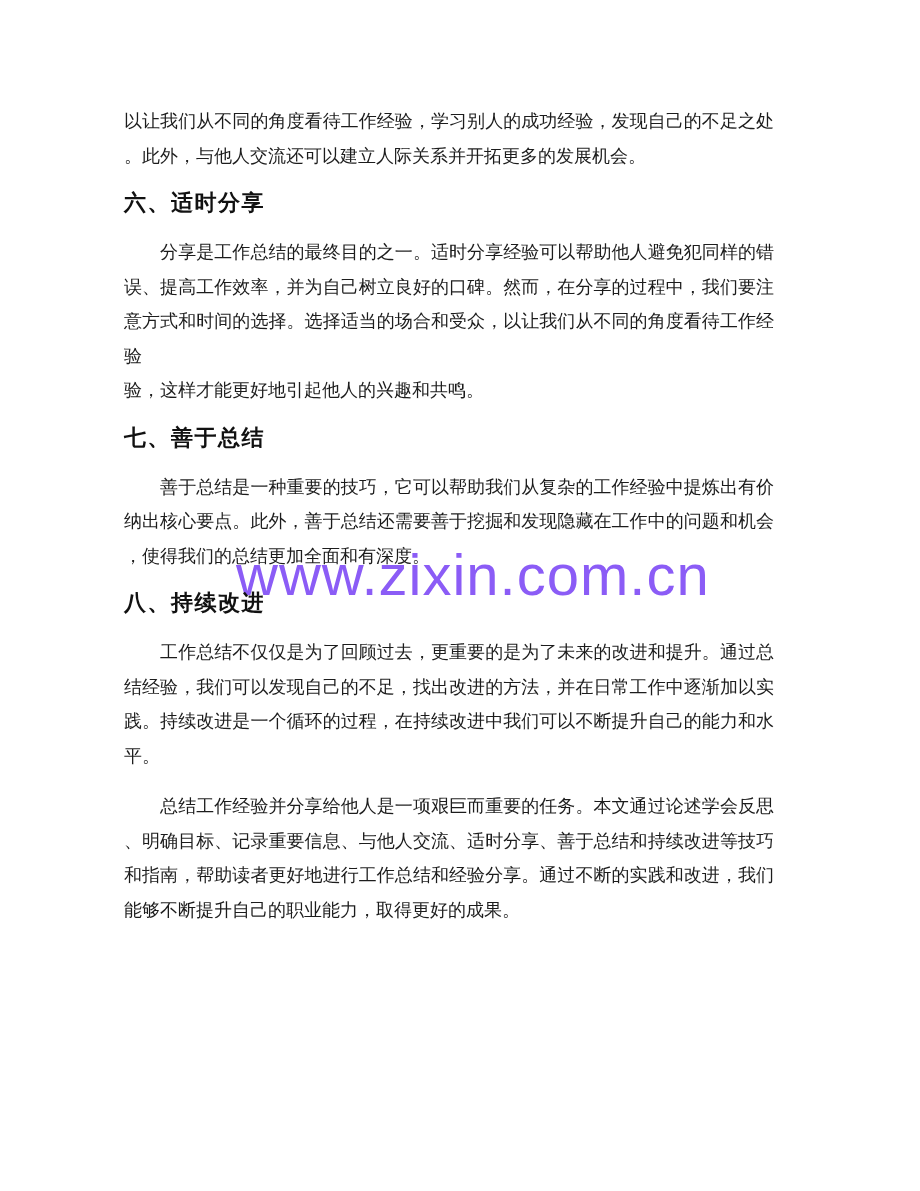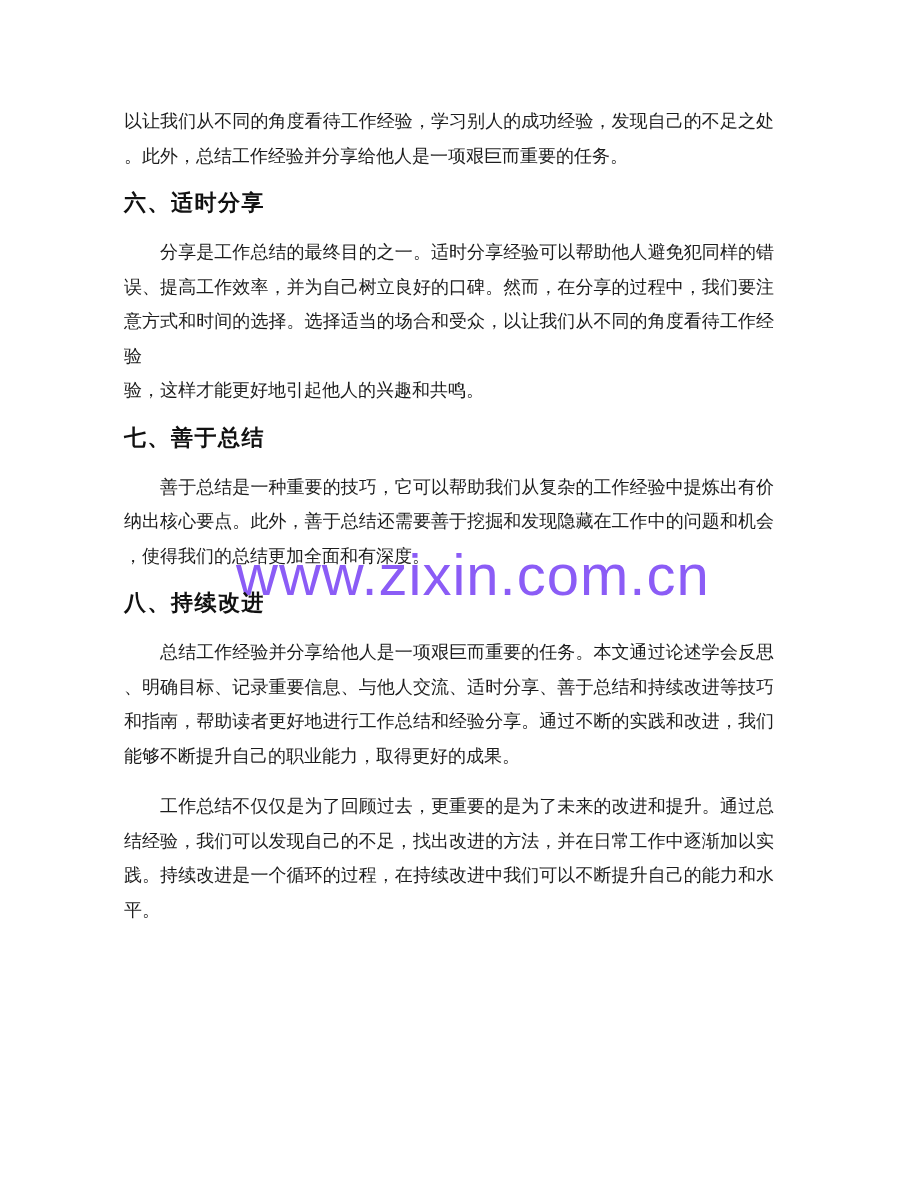--- a/index.html
+++ b/index.html
@@ -68,7 +68,7 @@
   <div class="content">
       <div class="paragraph">
         <div class="para-line">以让我们从不同的角度看待工作经验，学习别人的成功经验，发现自己的不足之处</div>
-        <div class="para-line last">。此外，总结工作经验并分享给他人是一项艰巨而重要的任务。</div>
+        <div class="para-line last">。此外，与他人交流还可以建立人际关系并开拓更多的发展机会。</div>
       </div>
       <div class="heading">六、适时分享</div>
       <div class="paragraph">

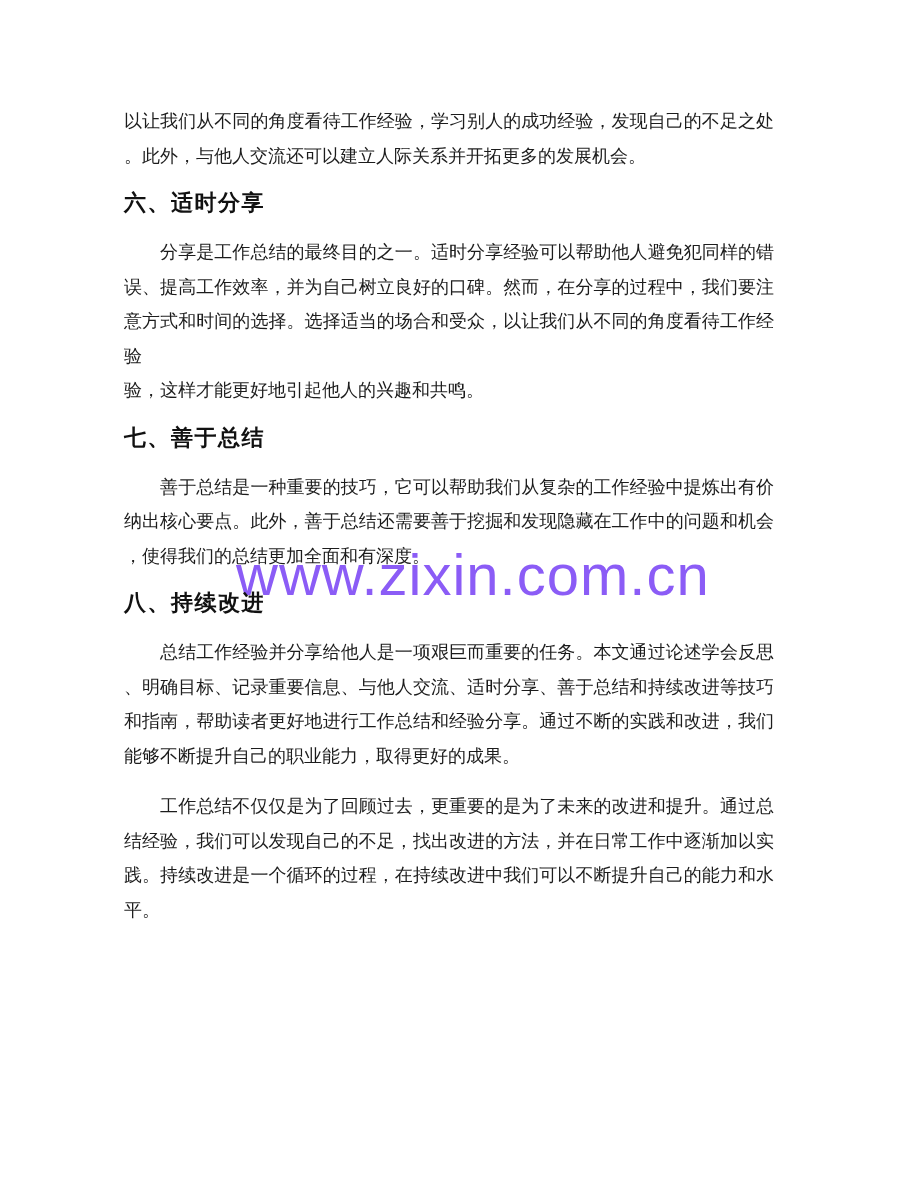--- a/index.html
+++ b/index.html
@@ -85,17 +85,17 @@
       </div>
       <div class="heading">八、持续改进</div>
       <div class="paragraph">
+        <div class="para-line">　　工作总结不仅仅是为了回顾过去，更重要的是为了未来的改进和提升。通过总</div>
+        <div class="para-line">结经验，我们可以发现自己的不足，找出改进的方法，并在日常工作中逐渐加以实</div>
+        <div class="para-line">践。持续改进是一个循环的过程，在持续改进中我们可以不断提升自己的能力和水</div>
+        <div class="para-line last">平。</div>
+      </div>
+      <div class="paragraph">
         <div class="para-line">　　总结工作经验并分享给他人是一项艰巨而重要的任务。本文通过论述学会反思</div>
         <div class="para-line">、明确目标、记录重要信息、与他人交流、适时分享、善于总结和持续改进等技巧</div>
         <div class="para-line">和指南，帮助读者更好地进行工作总结和经验分享。通过不断的实践和改进，我们</div>
         <div class="para-line last">能够不断提升自己的职业能力，取得更好的成果。</div>
       </div>
-      <div class="paragraph">
-        <div class="para-line">　　工作总结不仅仅是为了回顾过去，更重要的是为了未来的改进和提升。通过总</div>
-        <div class="para-line">结经验，我们可以发现自己的不足，找出改进的方法，并在日常工作中逐渐加以实</div>
-        <div class="para-line">践。持续改进是一个循环的过程，在持续改进中我们可以不断提升自己的能力和水</div>
-        <div class="para-line last">平。</div>
-      </div>
     </div>
 </div>
 

